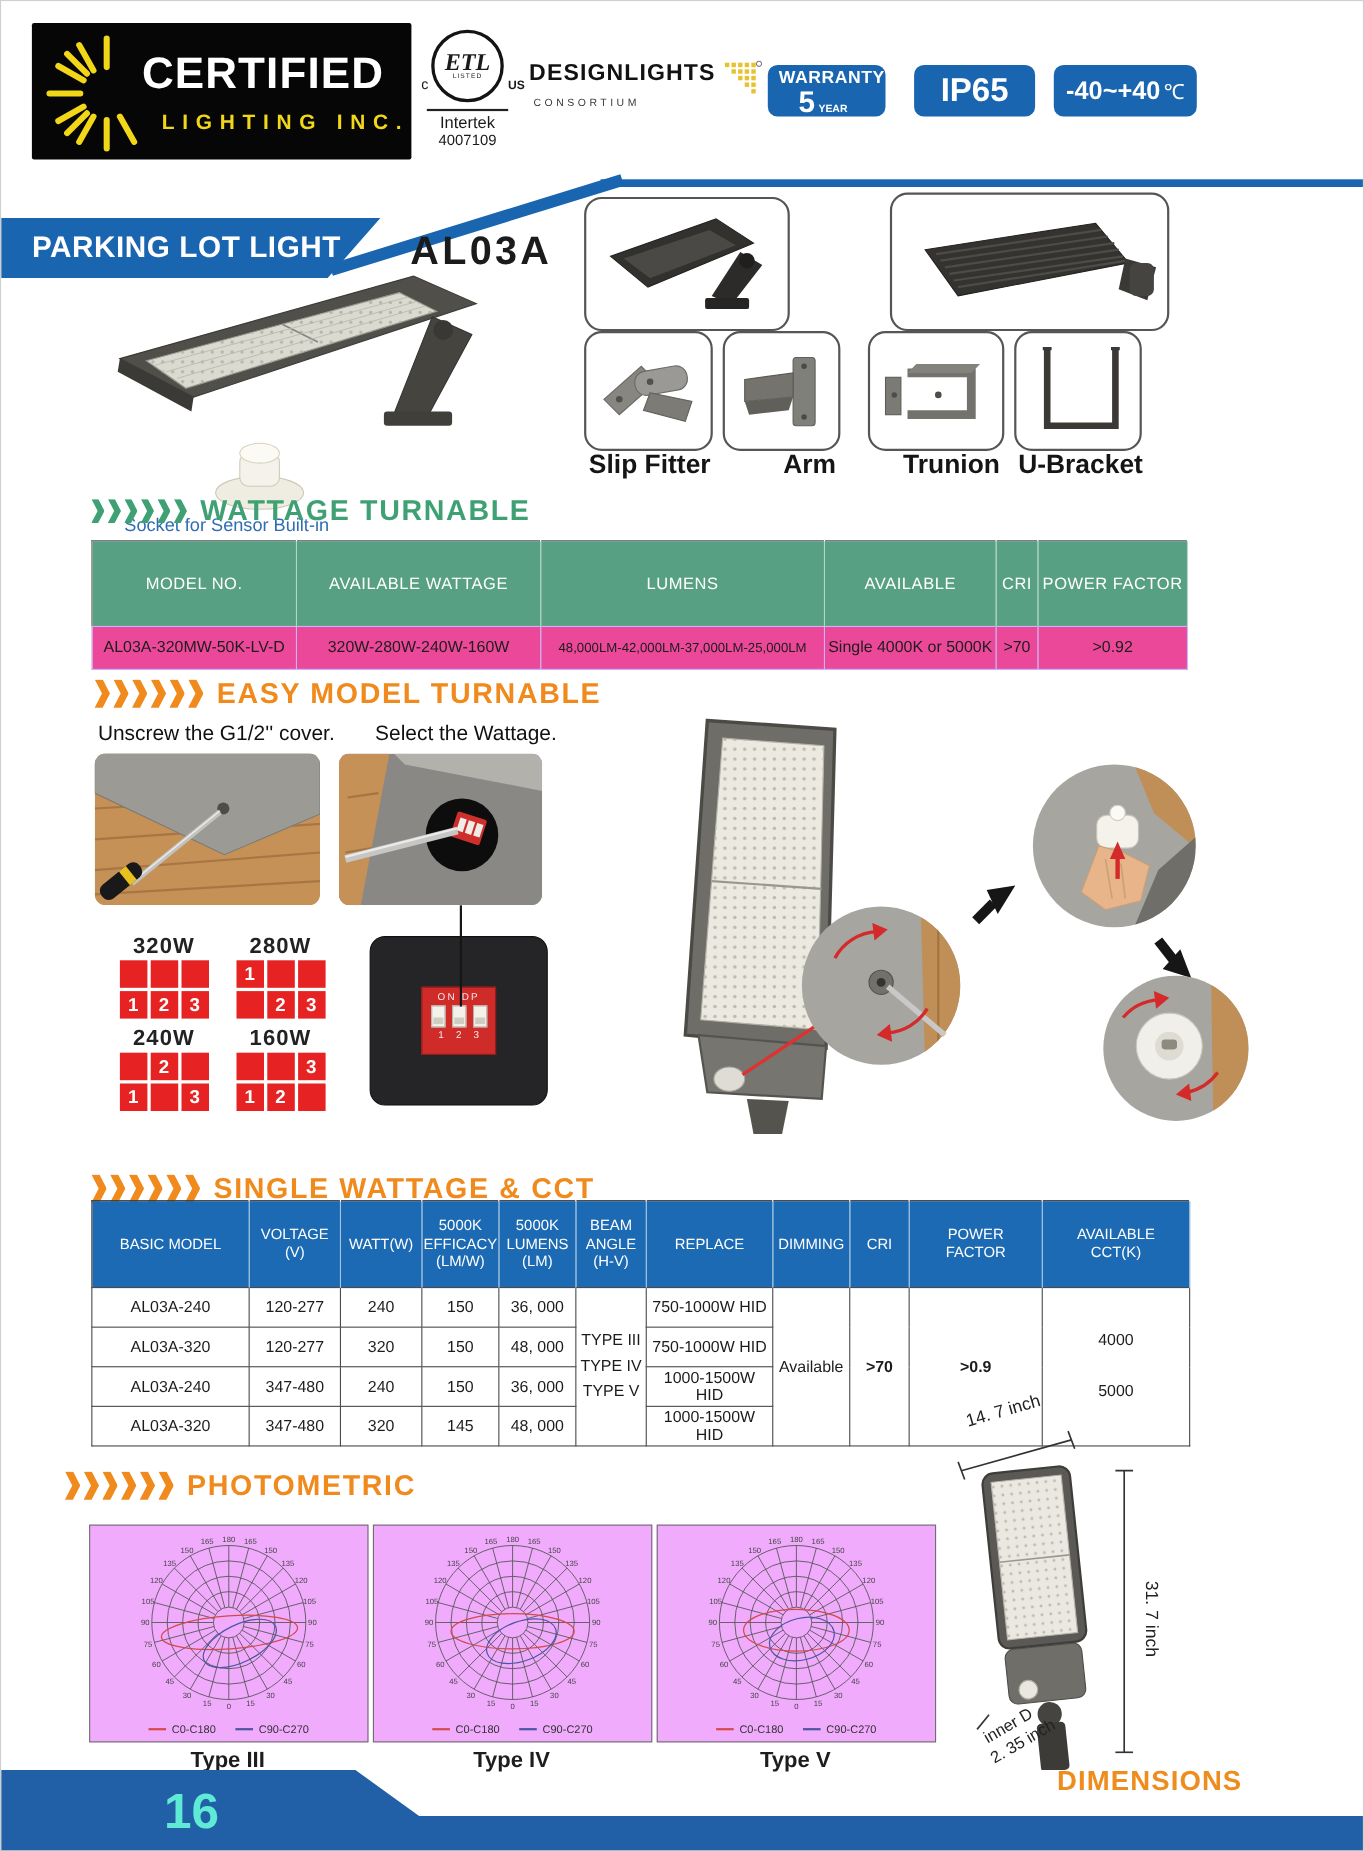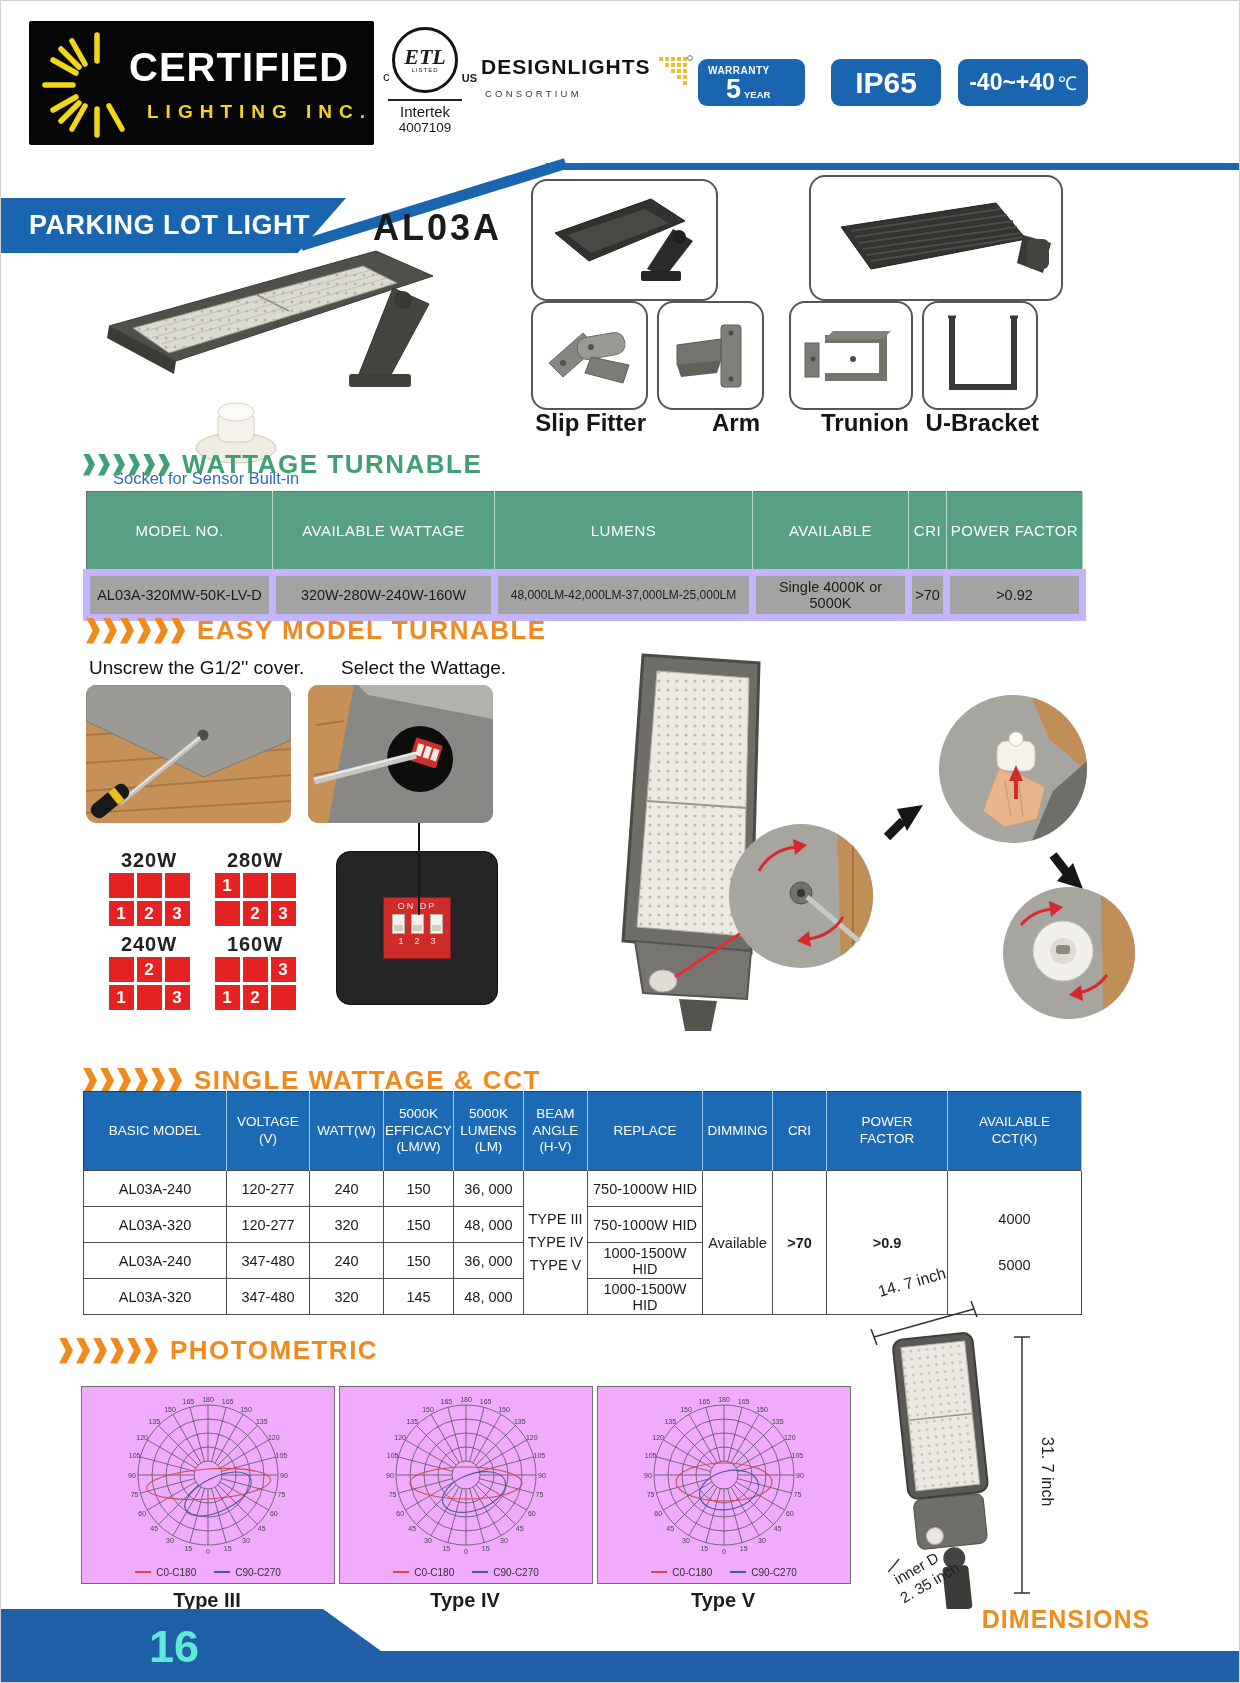--- a/index.html
+++ b/index.html
@@ -24,7 +24,7 @@
   .dlc-sub{font-size:9.5px;letter-spacing:3.2px;color:#3a3a3a;margin:1px 0 0 4px;}
   .badge{background:#1a65b0;color:#fff;border-radius:9px;display:flex;align-items:center;justify-content:center;}
   .badge-warranty{left:697px;top:58px;width:107px;height:47px;flex-direction:column;align-items:flex-start;padding-left:10px;box-sizing:border-box;}
-  .bw-top{font-size:10px;font-weight:bold;letter-spacing:.5px;margin-top:2px;}
+  .bw-top{font-size:16px;font-weight:bold;letter-spacing:.5px;margin-top:2px;}
   .bw-row{display:flex;align-items:baseline;margin-left:18px;}
   .bw-num{font-size:27px;font-weight:bold;line-height:26px;}
   .bw-unit{font-size:9.5px;font-weight:bold;margin-left:3px;}

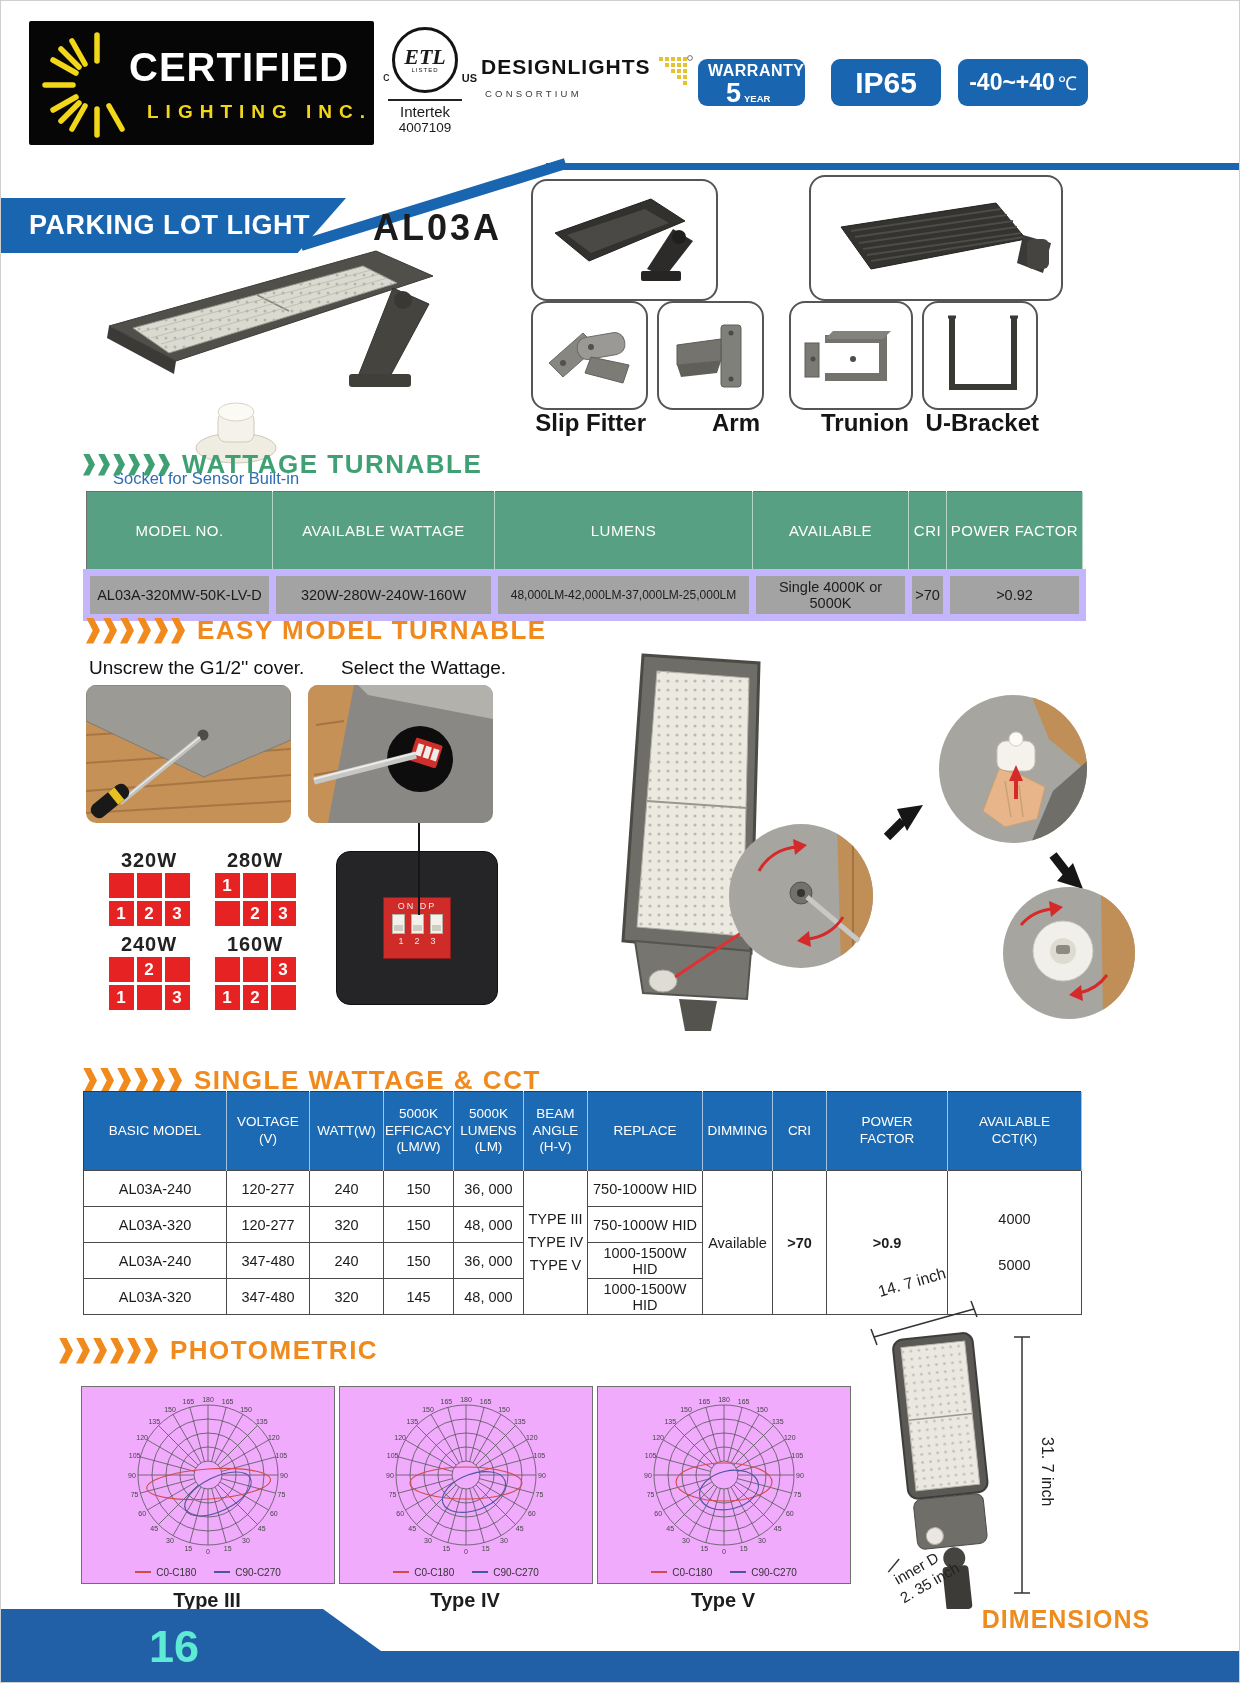--- a/index.html
+++ b/index.html
@@ -56,7 +56,7 @@
   table{border-collapse:collapse;table-layout:fixed;}
   .gtable table{width:996px;border:1.5px solid #6f6f6f;}
   .gtable th{background:#57a083;color:#fff;font-weight:normal;font-size:15px;height:75px;border-right:1px solid rgba(255,255,255,.55);letter-spacing:.5px;}
-  .gtable td{background:#a3a3a3;color:#1c1c1c;font-size:14.5px;height:36px;text-align:center;border:7px solid #c4b5fd;}
+  .gtable td{background:#ec4899;color:#1c1c1c;font-size:14.5px;height:36px;text-align:center;border:1px solid #c4b5fd;}
   
   .step-caption{font-size:19px;color:#111;}
   .photo{border-radius:10px;overflow:hidden;}

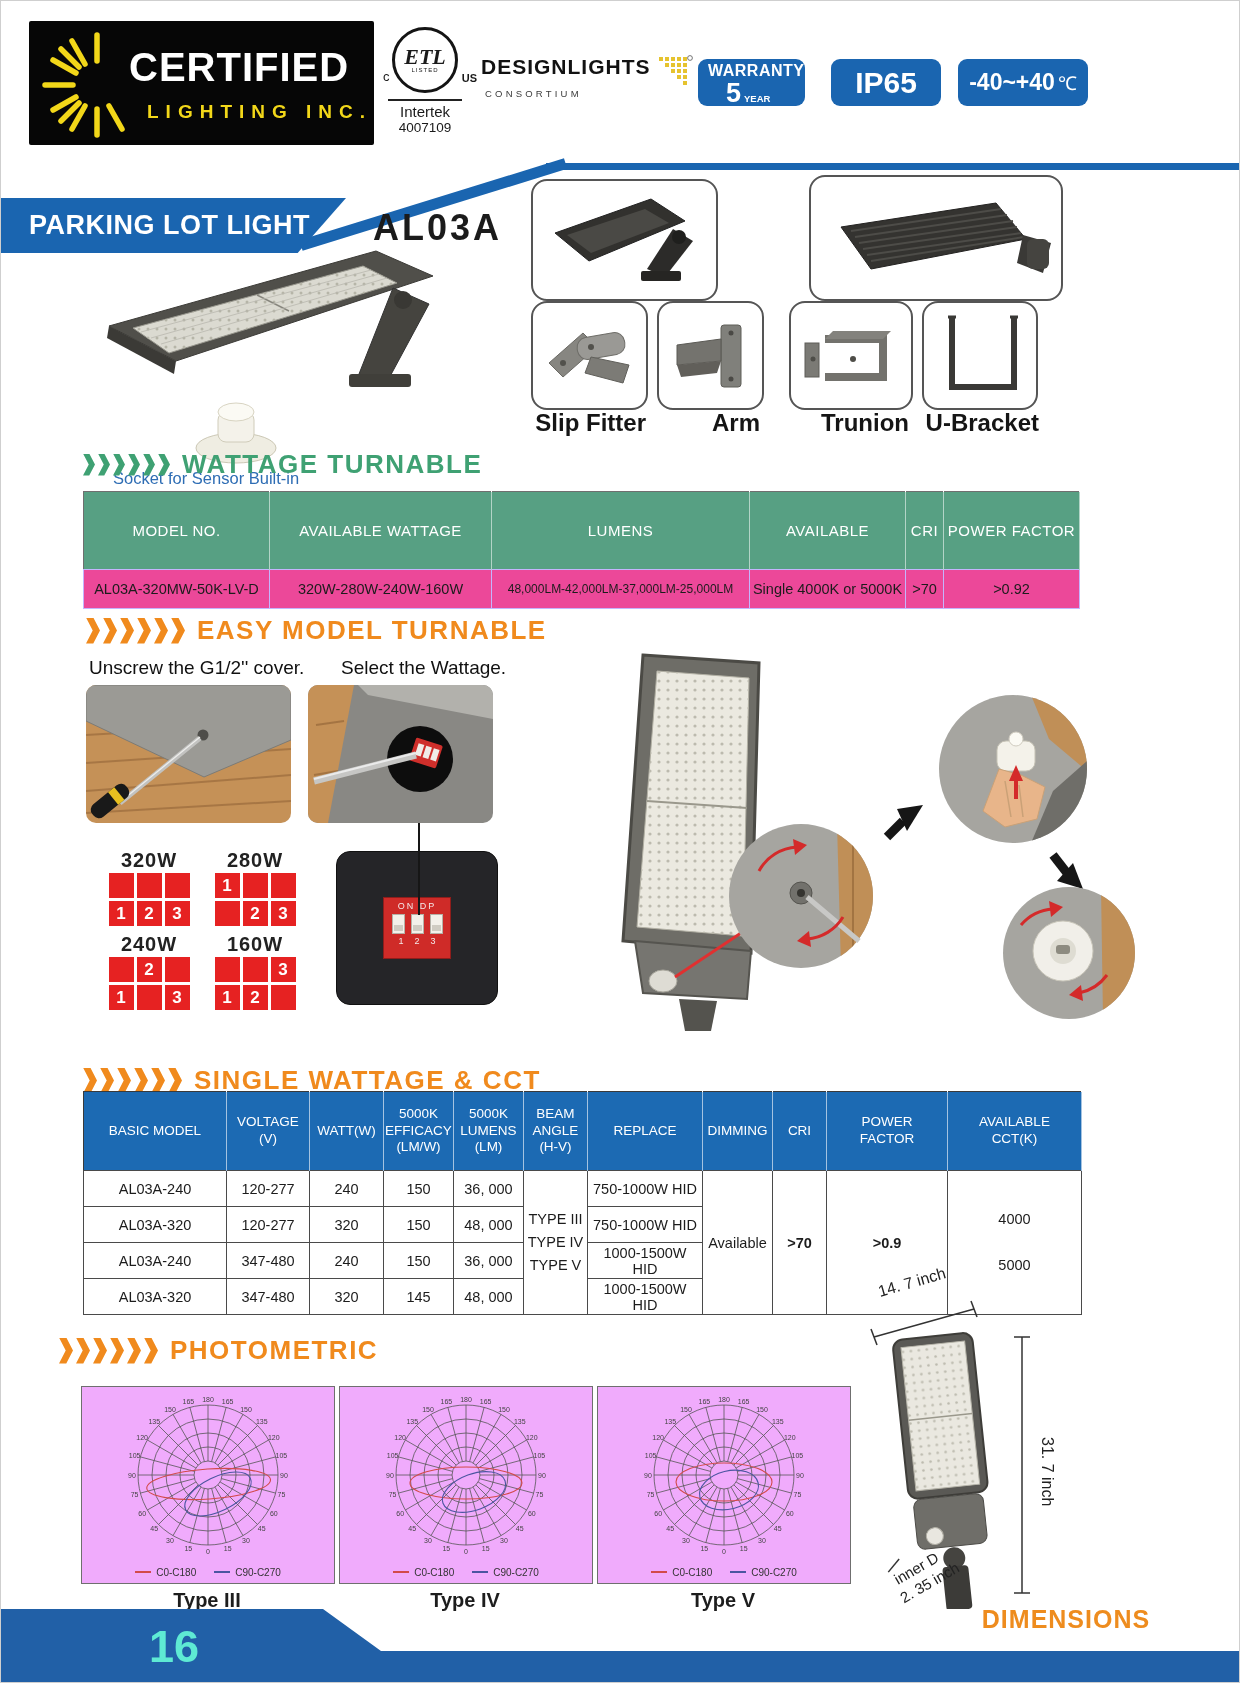--- a/index.html
+++ b/index.html
@@ -87,7 +87,7 @@
   .leg-line{display:inline-block;width:16px;height:2px;}
   .type-caption{font-size:20px;font-weight:bold;color:#1d1d1d;text-align:center;width:252px;}
   
-  .dims-title{left:960px;top:1604px;width:210px;text-align:center;font-size:25px;font-weight:bold;color:#ee8c1e;letter-spacing:1px;}
+  .dims-title{left:960px;top:1604px;width:210px;text-align:left;font-size:25px;font-weight:bold;color:#ee8c1e;letter-spacing:1px;}
   .footer{left:0;top:1608px;width:1240px;height:75px;background:#2160a7;clip-path:polygon(0 0,322px 0,380px 42px,100% 42px,100% 100%,0 100%);}
   .page-num{position:absolute;left:148px;top:12px;color:#5eead4;font-size:45px;font-weight:bold;}
 </style>

